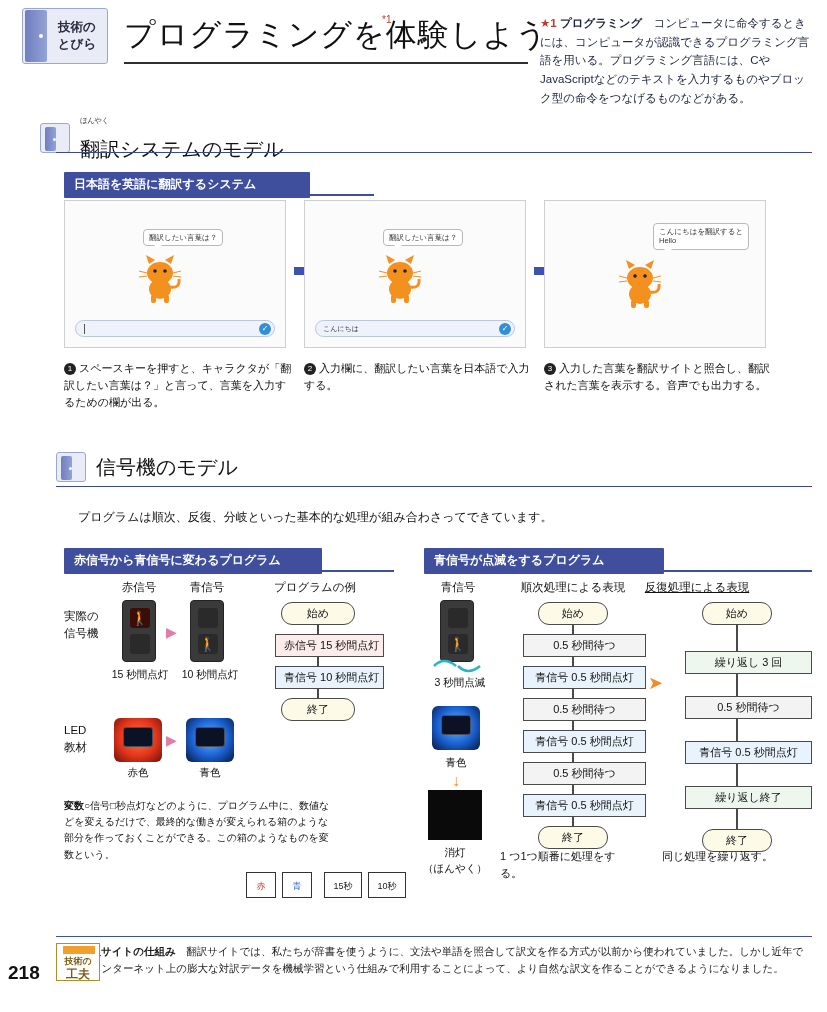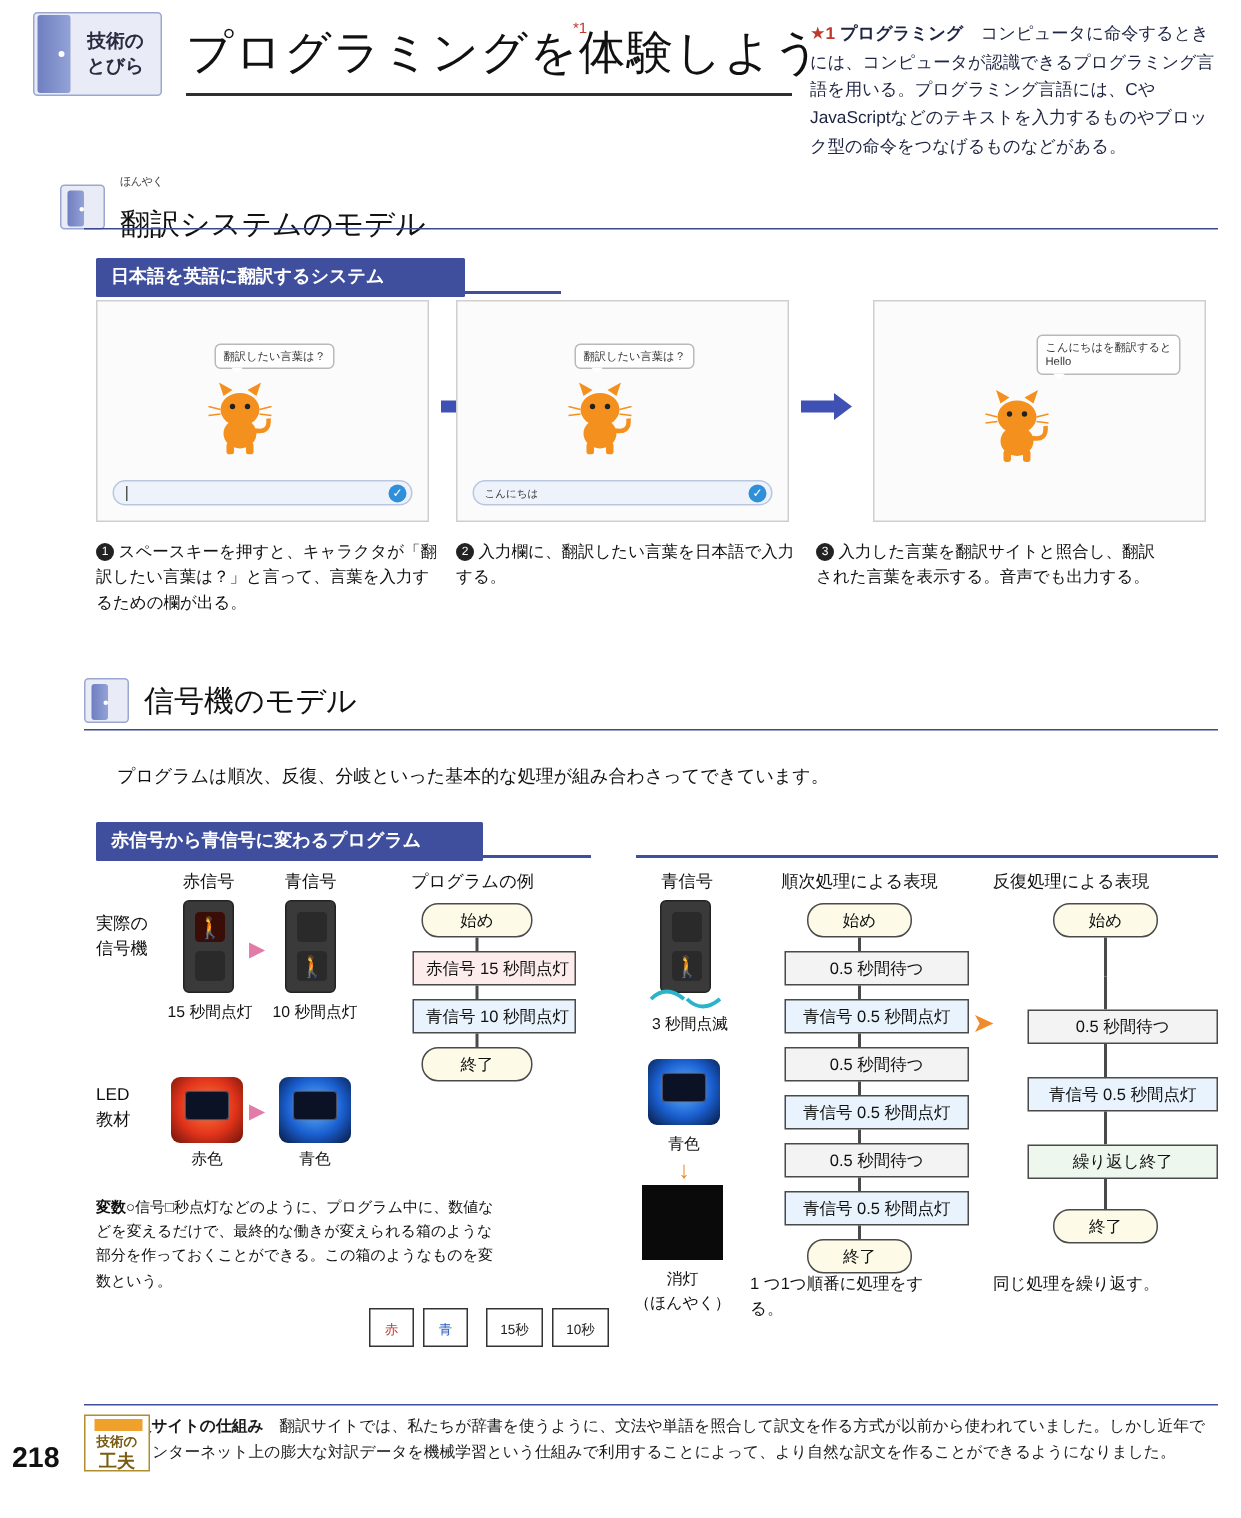--- a/index.html
+++ b/index.html
@@ -267,7 +267,7 @@
     <path d="M0 5 H22 V0 L34 9 L22 18 V13 H0 Z" fill="#3f51b5"></path>
   </svg>
 
-  <div class="panel" style="left:544px; top:200px;margin-left:38px;">
+  <div class="panel" style="left:544px; top:200px;">
     <div class="bubble" style="left:108px; top:22px; white-space:pre-line;">こんにちはを翻訳すると
 Hello</div>
     <svg class="cat" style="left:72px; top:55px;" viewBox="0 0 46 52">

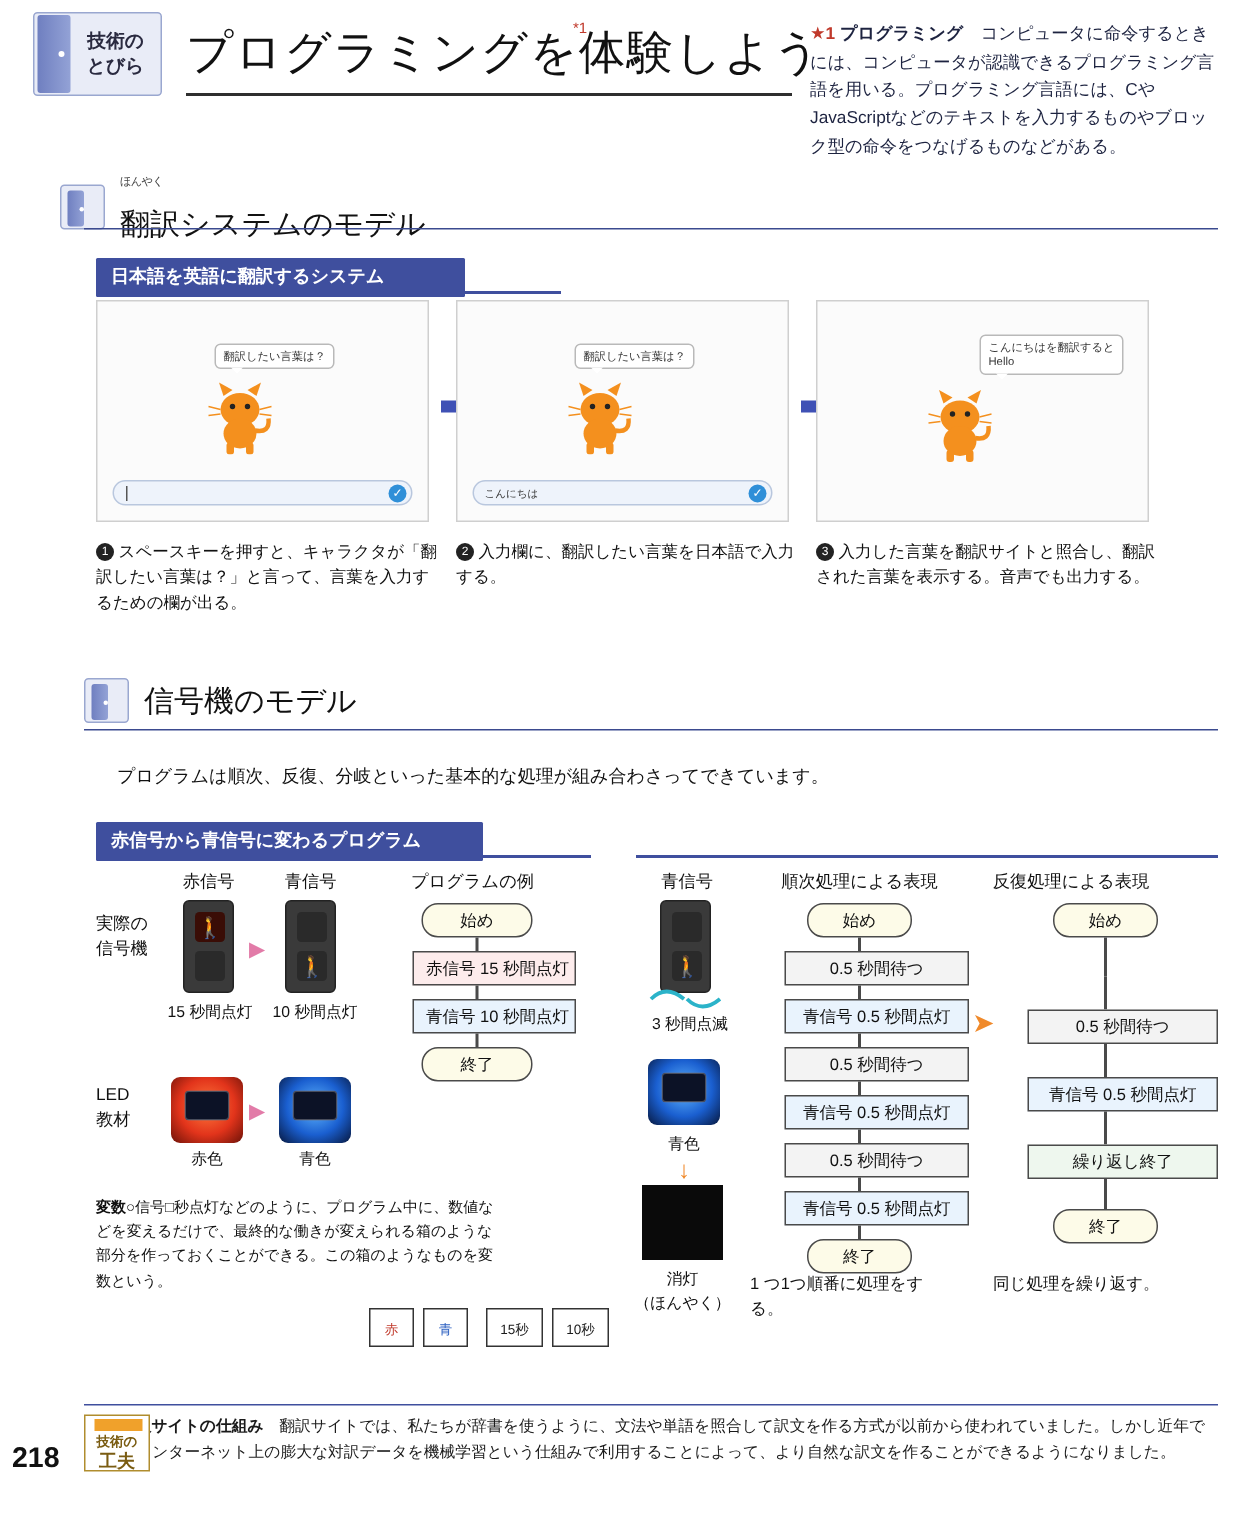--- a/index.html
+++ b/index.html
@@ -305,6 +305,7 @@
   <div class="bluebar" style="left:64px; top:548px; width:258px;">赤信号から青信号に変わるプログラム</div>
   <div class="underline-blue" style="left:64px; top:570px; width:330px;"></div>
 
+  <div class="bluebar" style="left:424px; top:548px; width:240px;">青信号が点滅をするプログラム</div>
   <div class="underline-blue" style="left:424px; top:570px; width:388px;"></div>
 
   <div class="colhead" style="left:110px; top:580px; width:58px;">赤信号</div>

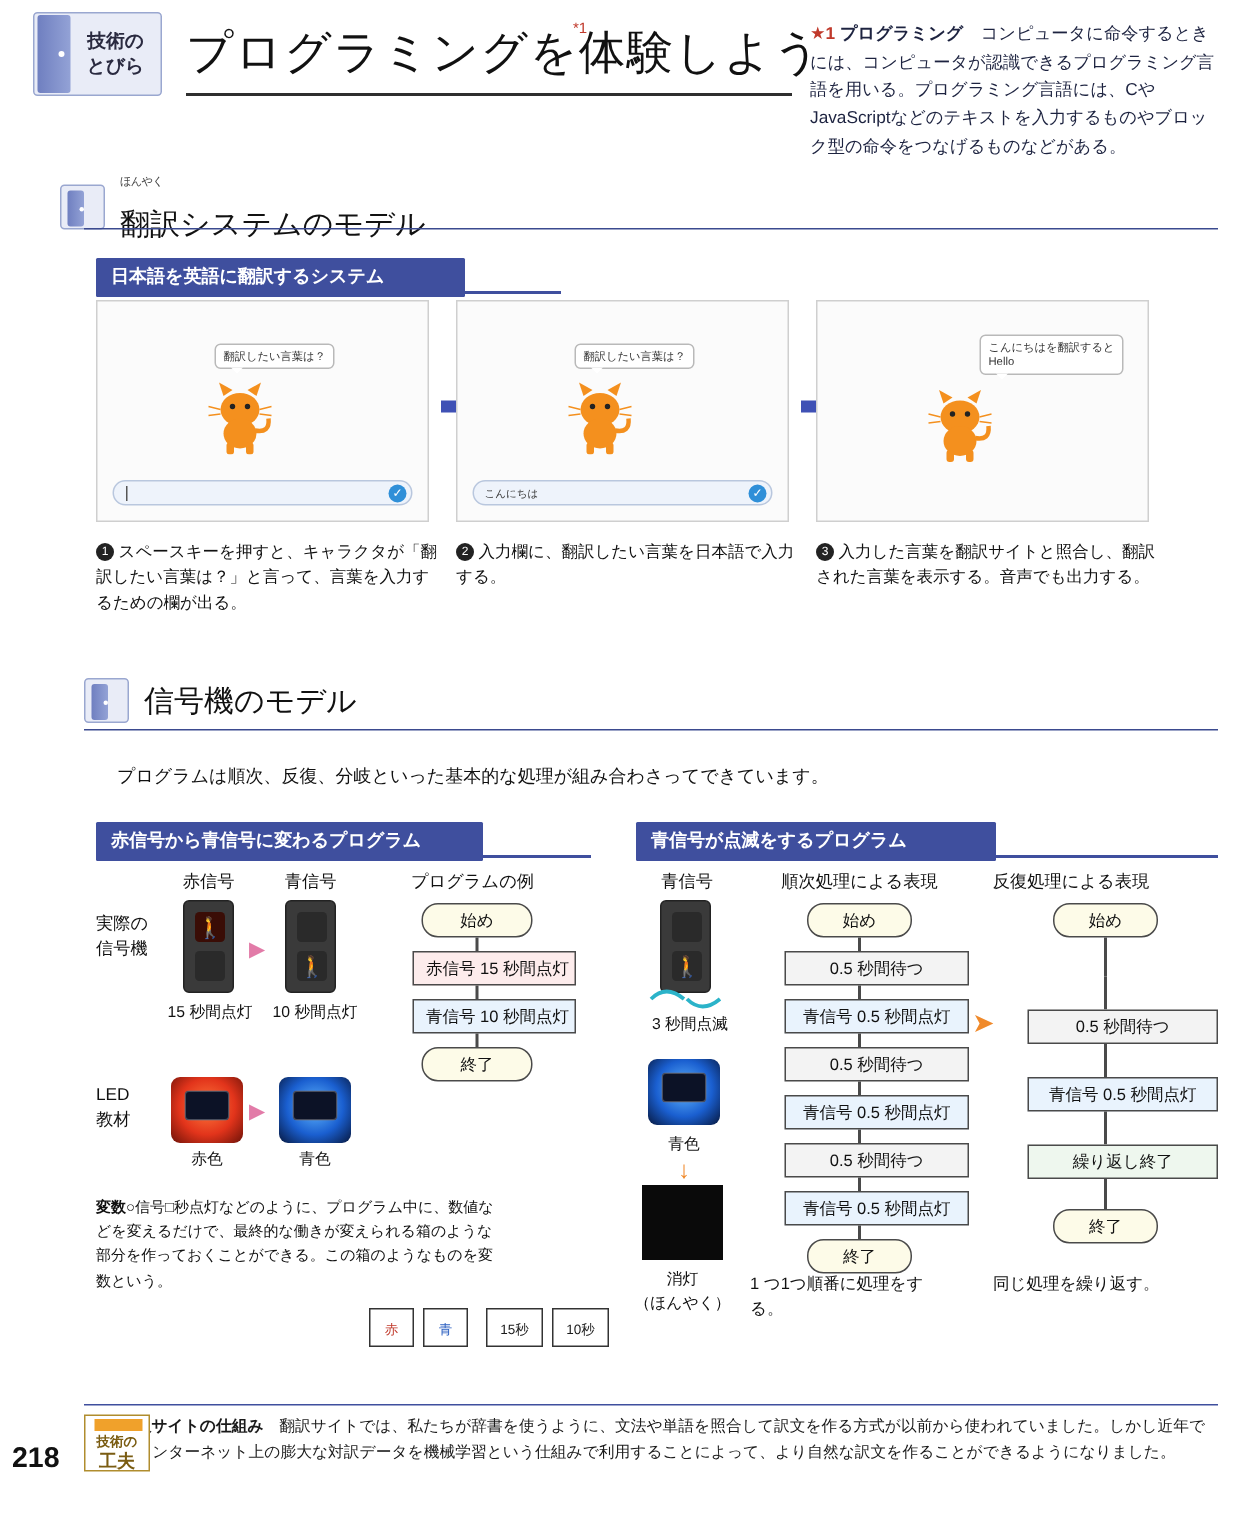--- a/index.html
+++ b/index.html
@@ -369,7 +369,7 @@
 
   <div class="colhead" style="left:424px; top:580px; width:68px;">青信号</div>
   <div class="colhead" style="left:500px; top:580px; width:146px;">順次処理による表現</div>
-  <div class="colhead" style="left:636px; top:580px; width:156px;">反復処理による表現</div>
+  <div class="colhead" style="left:619px; top:580px; width:156px;text-decoration:underline;">反復処理による表現</div>
 
   <div class="tl" style="left:440px; top:600px;">
     <div class="lamp top"></div>

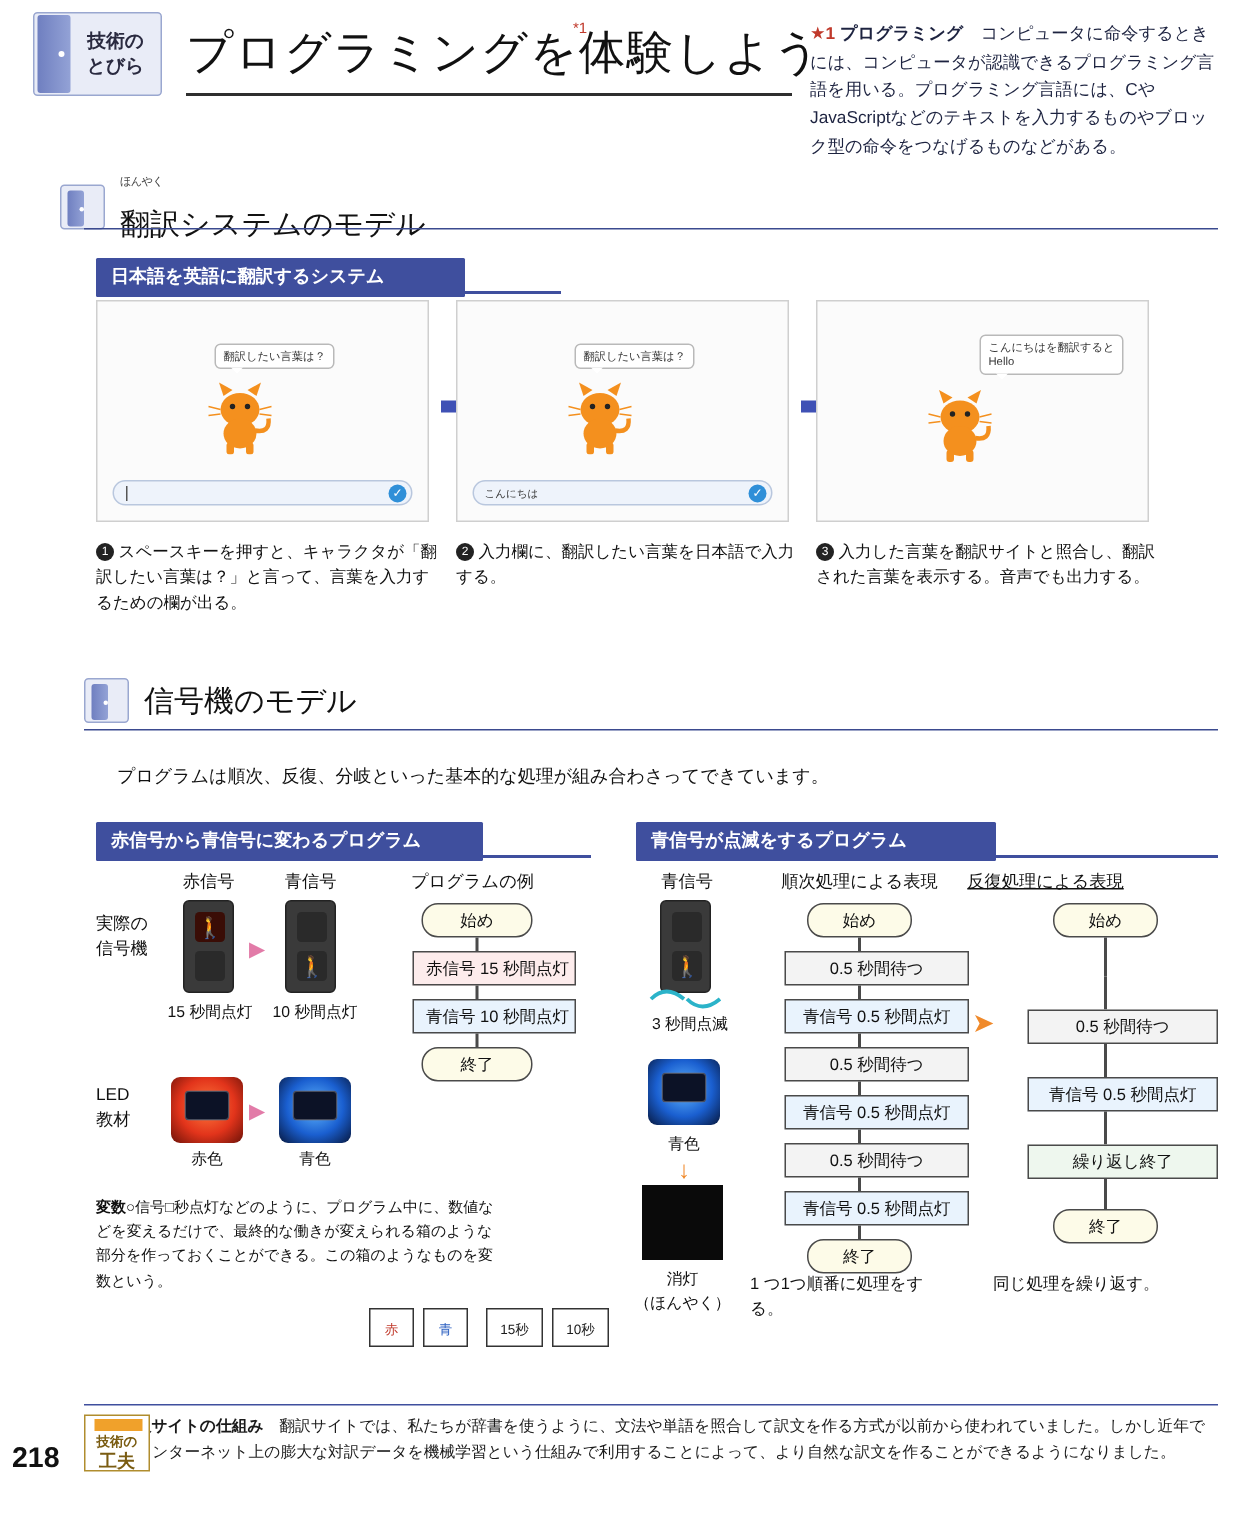--- a/index.html
+++ b/index.html
@@ -416,6 +416,7 @@
   <div class="flow" style="left:662px; top:602px; width:150px;">
     <div class="fbox round" style="width:70px; margin:0 auto; background:#fdfbe8;">始め</div>
     <div class="fline" style="height:26px;"></div>
+    <div class="fbox" style="background:#eef7ee;">繰り返し 3 回</div>
     <div class="fline" style="height:22px;"></div>
     <div class="fbox" style="background:#f3f3f3;">0.5 秒間待つ</div>
     <div class="fline" style="height:22px;"></div>

